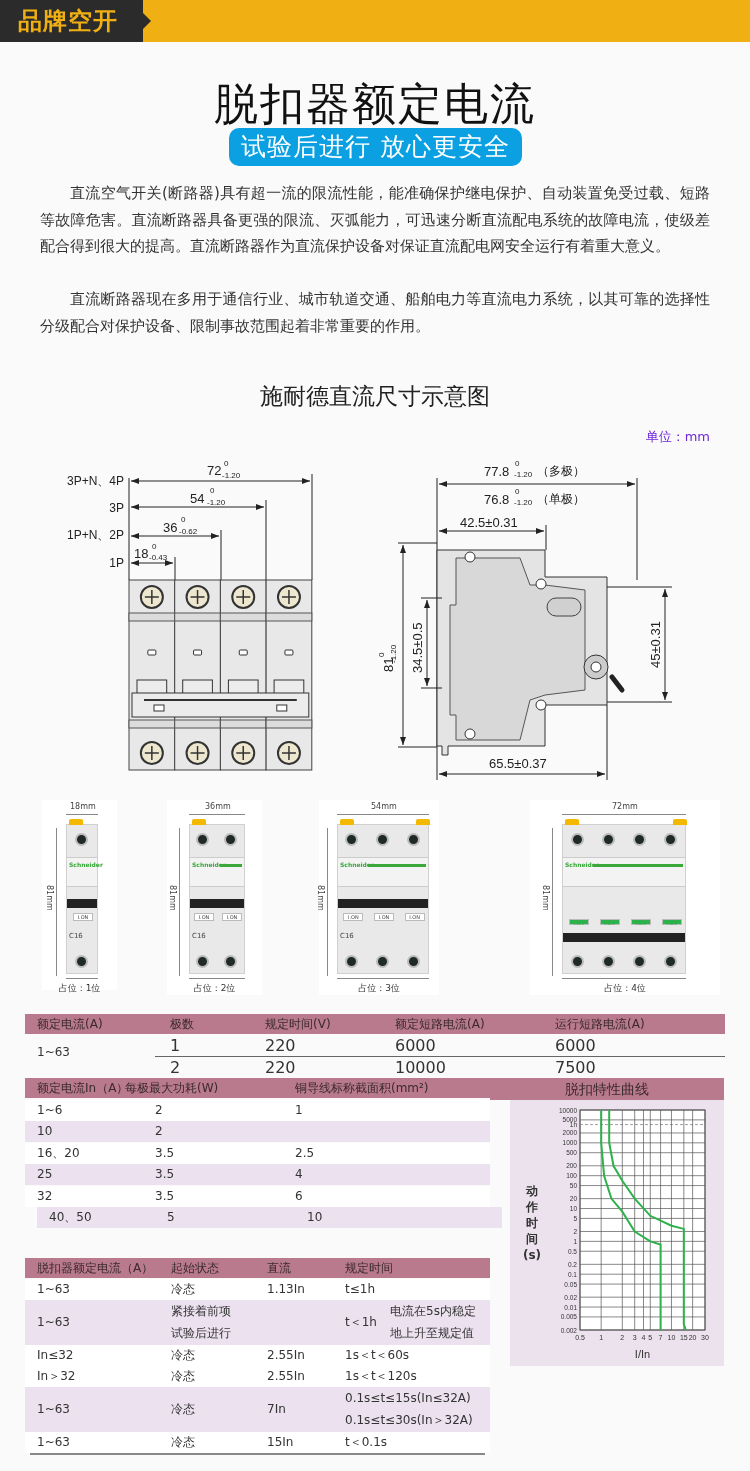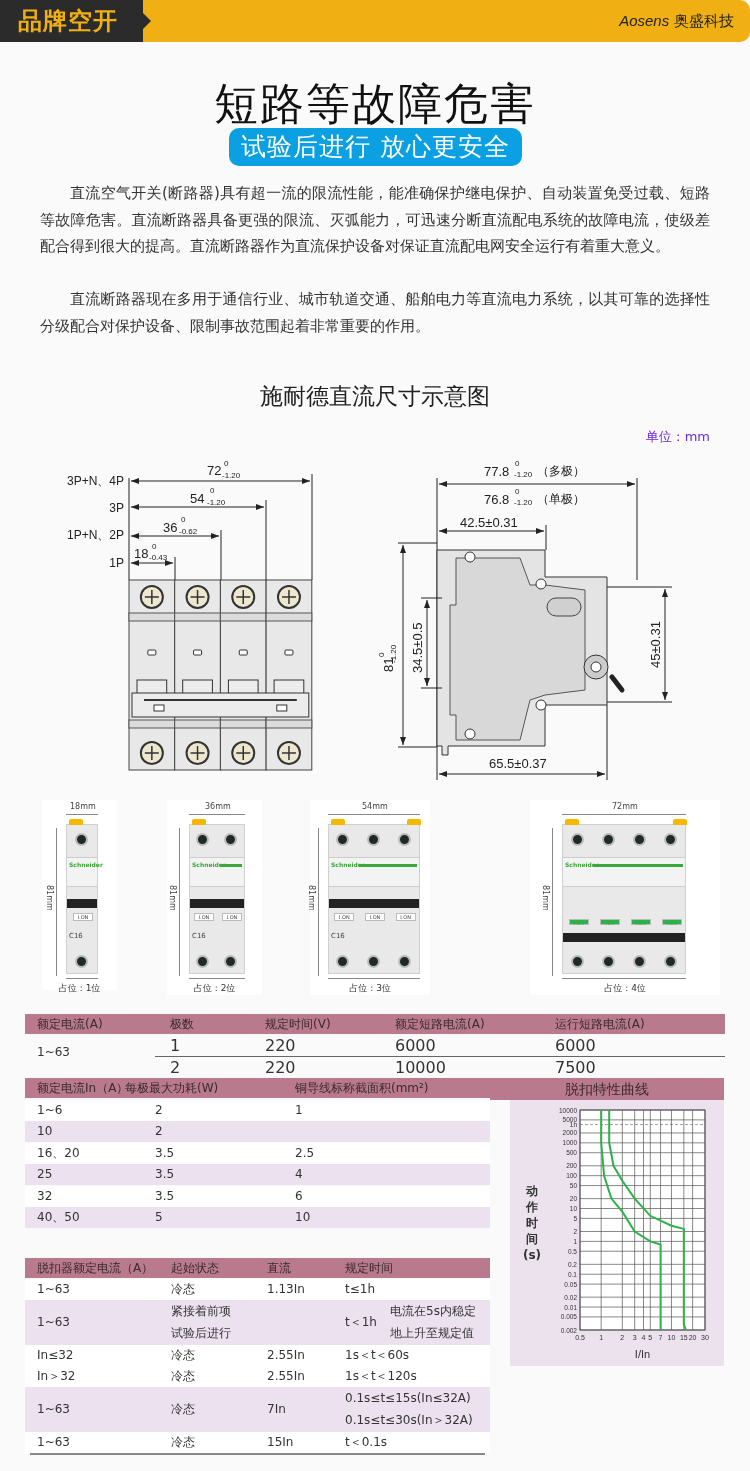--- a/index.html
+++ b/index.html
@@ -7,7 +7,7 @@
   body { font-family: "DejaVu Sans", "Liberation Sans", sans-serif; color: #333; position: relative; }
 
   
-  .hdr { position: absolute; left: 0; top: 0; width: 750px; height: 42px; background: #f0af12; border-radius: 10px; }
+  .hdr { position: absolute; left: 0; top: 0; width: 750px; height: 42px; background: #f0af12; }
   .hdr-dark { position: absolute; left: 0; top: 0; width: 143px; height: 42px; background: #2b2b2b; color: #f0af12; font-size: 24px; line-height: 42px; padding-left: 18px; font-weight: bold; letter-spacing: 1px; }
   .hdr-arrow { position: absolute; left: 143px; top: 13px; width: 0; height: 0; border-top: 8px solid transparent; border-bottom: 8px solid transparent; border-left: 8px solid #2b2b2b; }
   .hdr-en { position: absolute; left: 160px; top: 0; line-height: 42px; font-family: "DejaVu Sans Mono", monospace; font-size: 15px; color: #222; letter-spacing: 0.5px; }

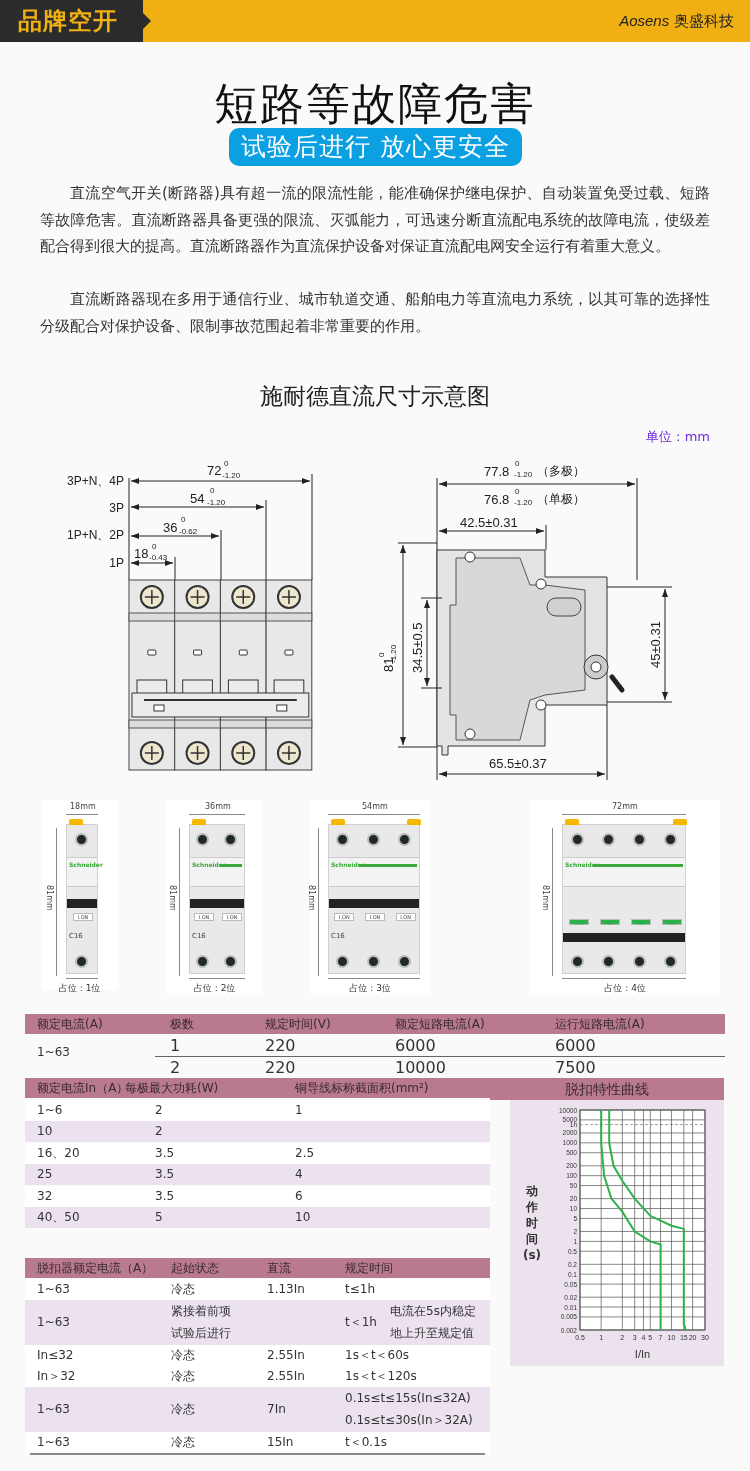--- a/index.html
+++ b/index.html
@@ -55,10 +55,6 @@
 <div class="hdr">
   <div class="hdr-dark">品牌空开</div>
   <div class="hdr-arrow"></div>
-  <div class="hdr-brand">
-    <i>Aosens</i>
-    <span>奥盛科技</span>
-  </div>
 </div>
 
 <h1 class="title">短路等故障危害</h1>

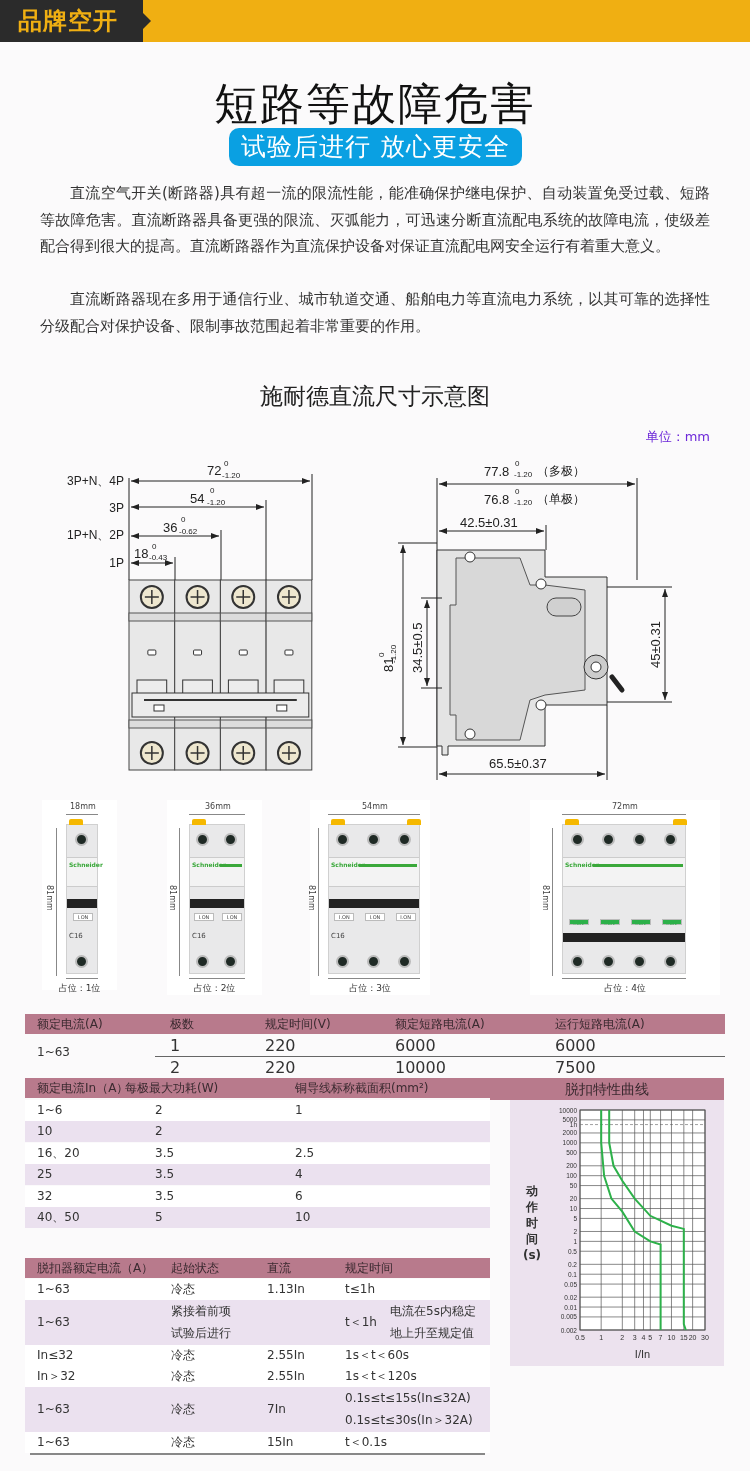--- a/index.html
+++ b/index.html
@@ -57,7 +57,7 @@
   <div class="hdr-arrow"></div>
 </div>
 
-<h1 class="title">短路等故障危害</h1>
+<h1 class="title">脱扣器额定电流</h1>
 <div class="pill">试验后进行  放心更安全</div>
 
 <p class="para" style="top:180px;">直流空气开关(断路器)具有超一流的限流性能，能准确保护继电保护、自动装置免受过载、短路等故障危害。直流断路器具备更强的限流、灭弧能力，可迅速分断直流配电系统的故障电流，使级差配合得到很大的提高。直流断路器作为直流保护设备对保证直流配电网安全运行有着重大意义。</p>

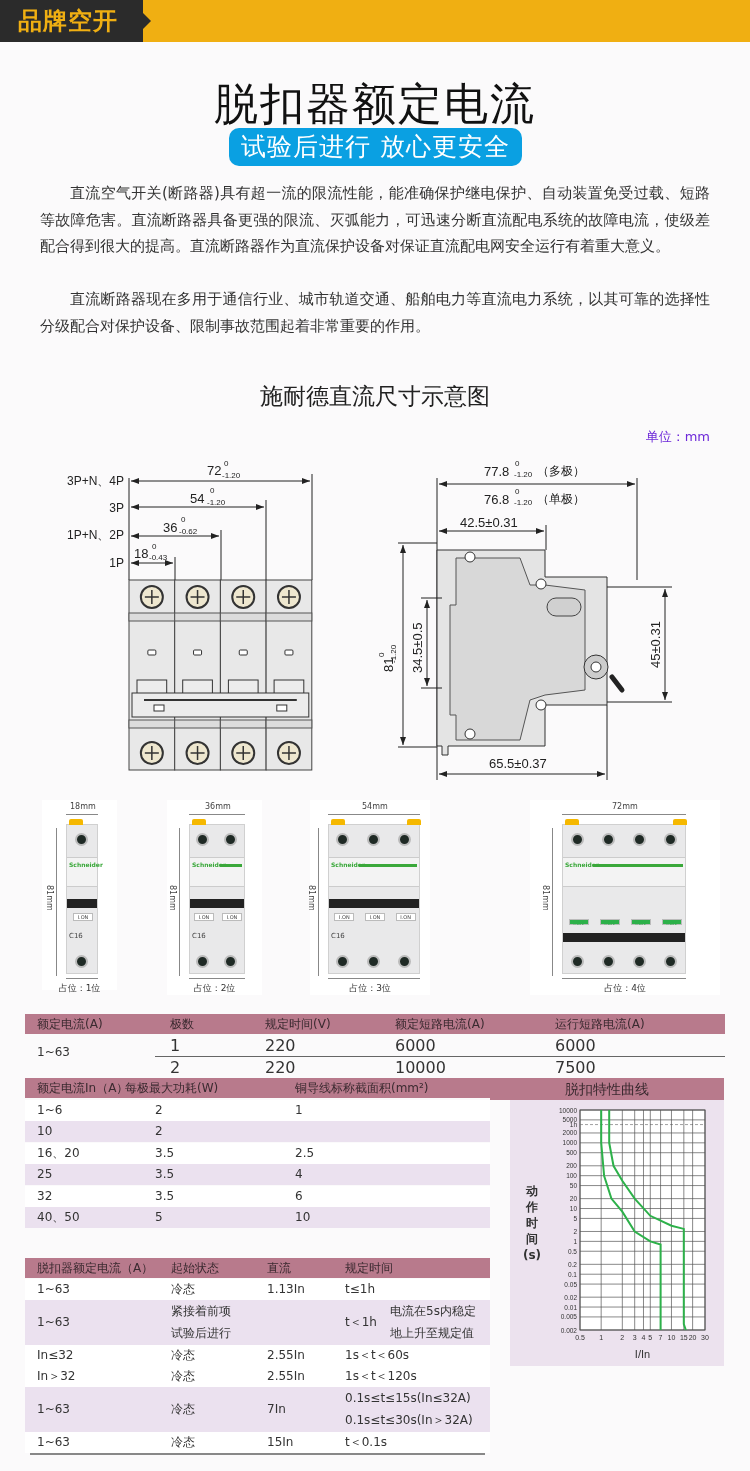--- a/index.html
+++ b/index.html
@@ -234,7 +234,7 @@
       <div class="dimline-h" style="left: 22px; top: 178px; width: 56px;"></div>
       <div class="ph-cap" style="top: 182px; left: 0px;">占位：2位</div>
     </div>
-    <div class="photo" style="left: 310px; top: 800px; width: 120px; height: 195px;">
+    <div class="photo" style="left: 319px; top: 800px; width: 120px; height: 195px;">
       <div class="dimtxt" style="left: 52px; top: 2px;">54mm</div>
       <div class="dimline-h" style="left: 18px; top: 14px; width: 92px;"></div>
       <div class="dimline-v" style="left: 8px; top: 28px; height: 148px;"></div>

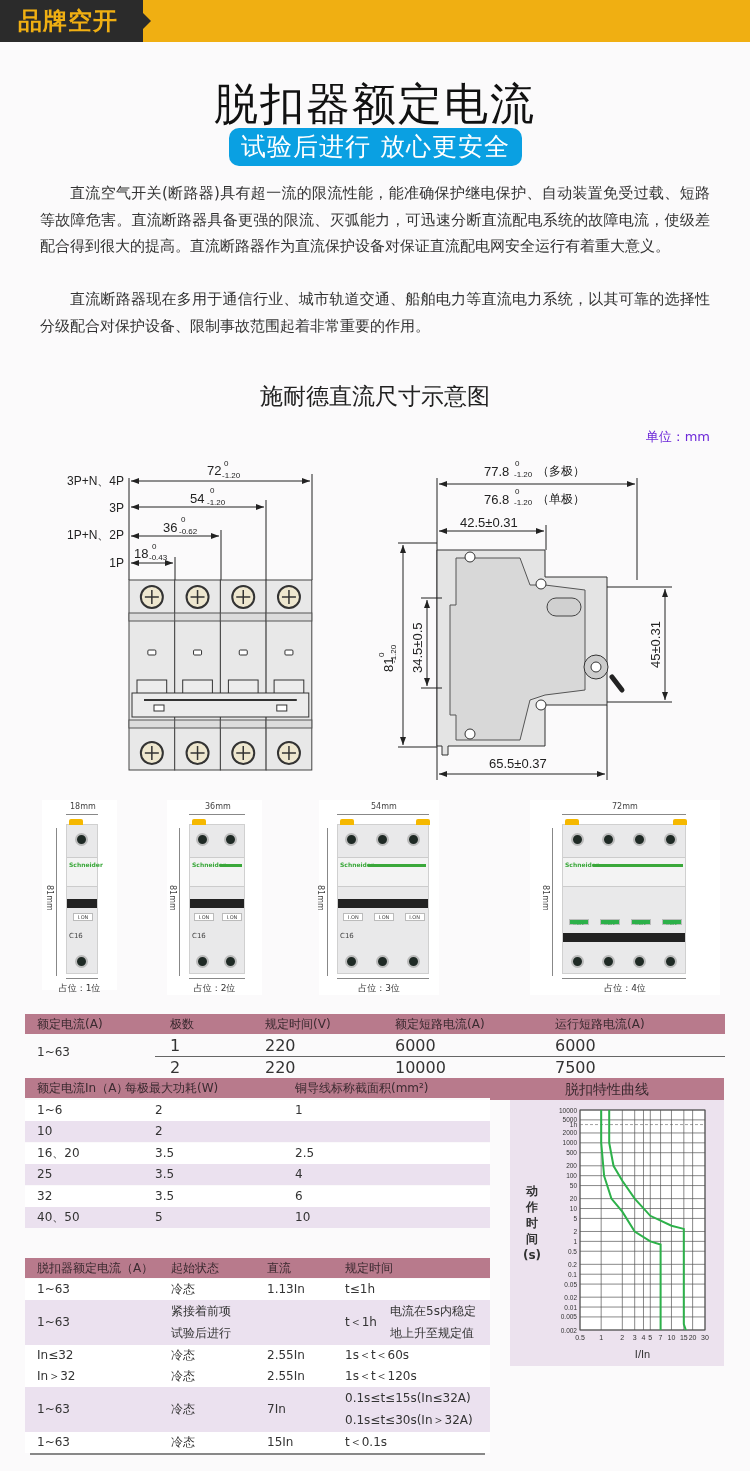--- a/index.html
+++ b/index.html
@@ -347,7 +347,7 @@
       <span class="cell" style="left: 130px;">3.5</span>
       <span class="cell" style="left: 270px;">6</span>
     </div>
-    <div class="row alt" style="left: 25px; top: 1207px; width: 465px; font-size: 12px; padding-left: 28px;">
+    <div class="row alt" style="left: 37px; top: 1207px; width: 465px; font-size: 12px; padding-left: 28px;">
       <span class="cell" style="left: 12px;">40、50</span>
       <span class="cell" style="left: 130px;">5</span>
       <span class="cell" style="left: 270px;">10</span>

